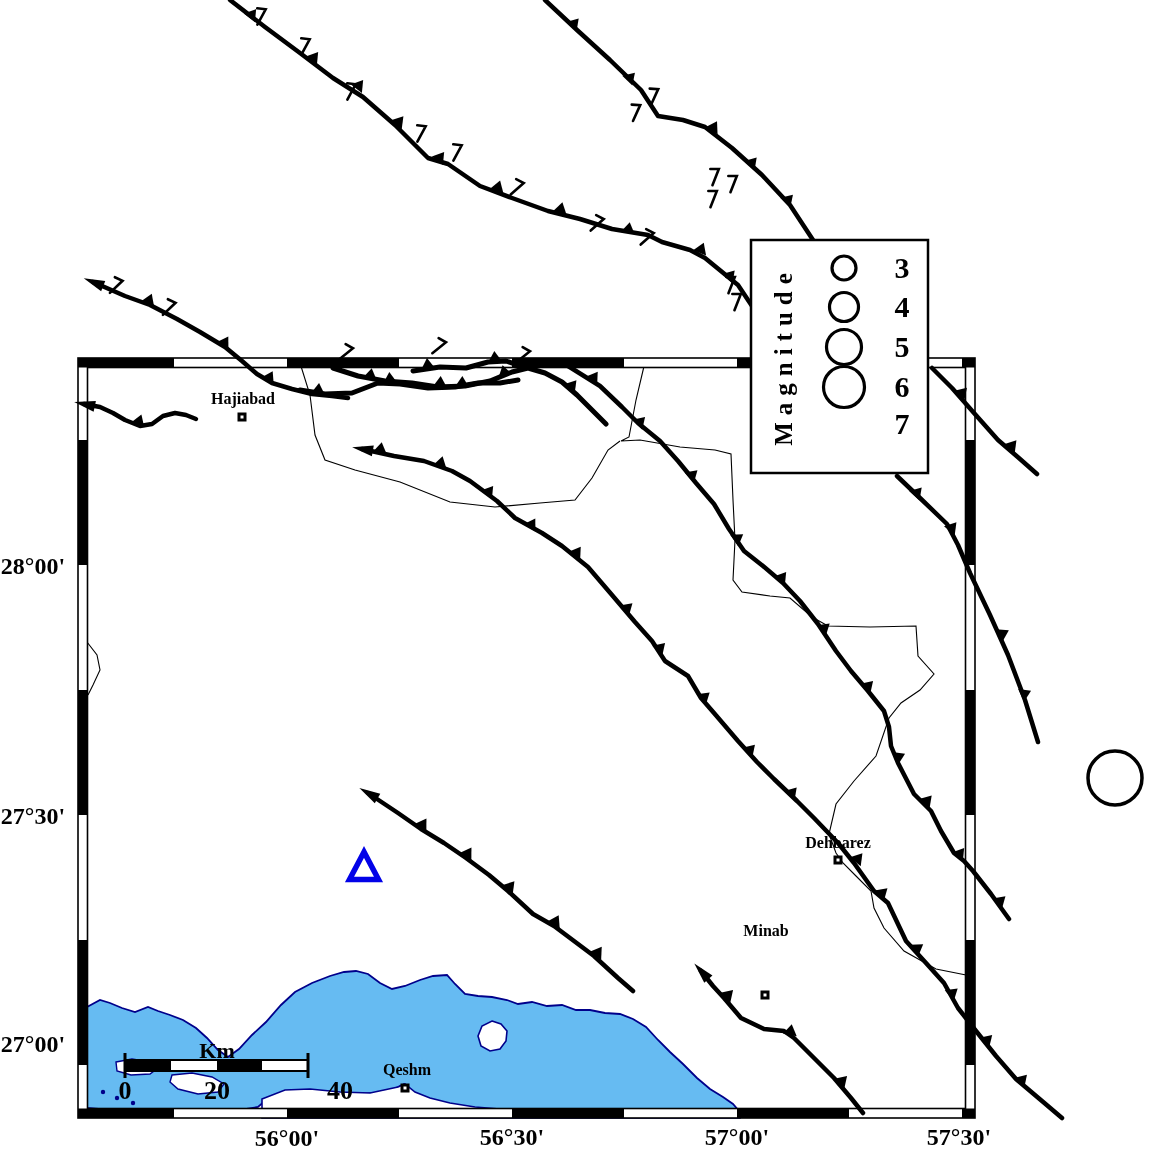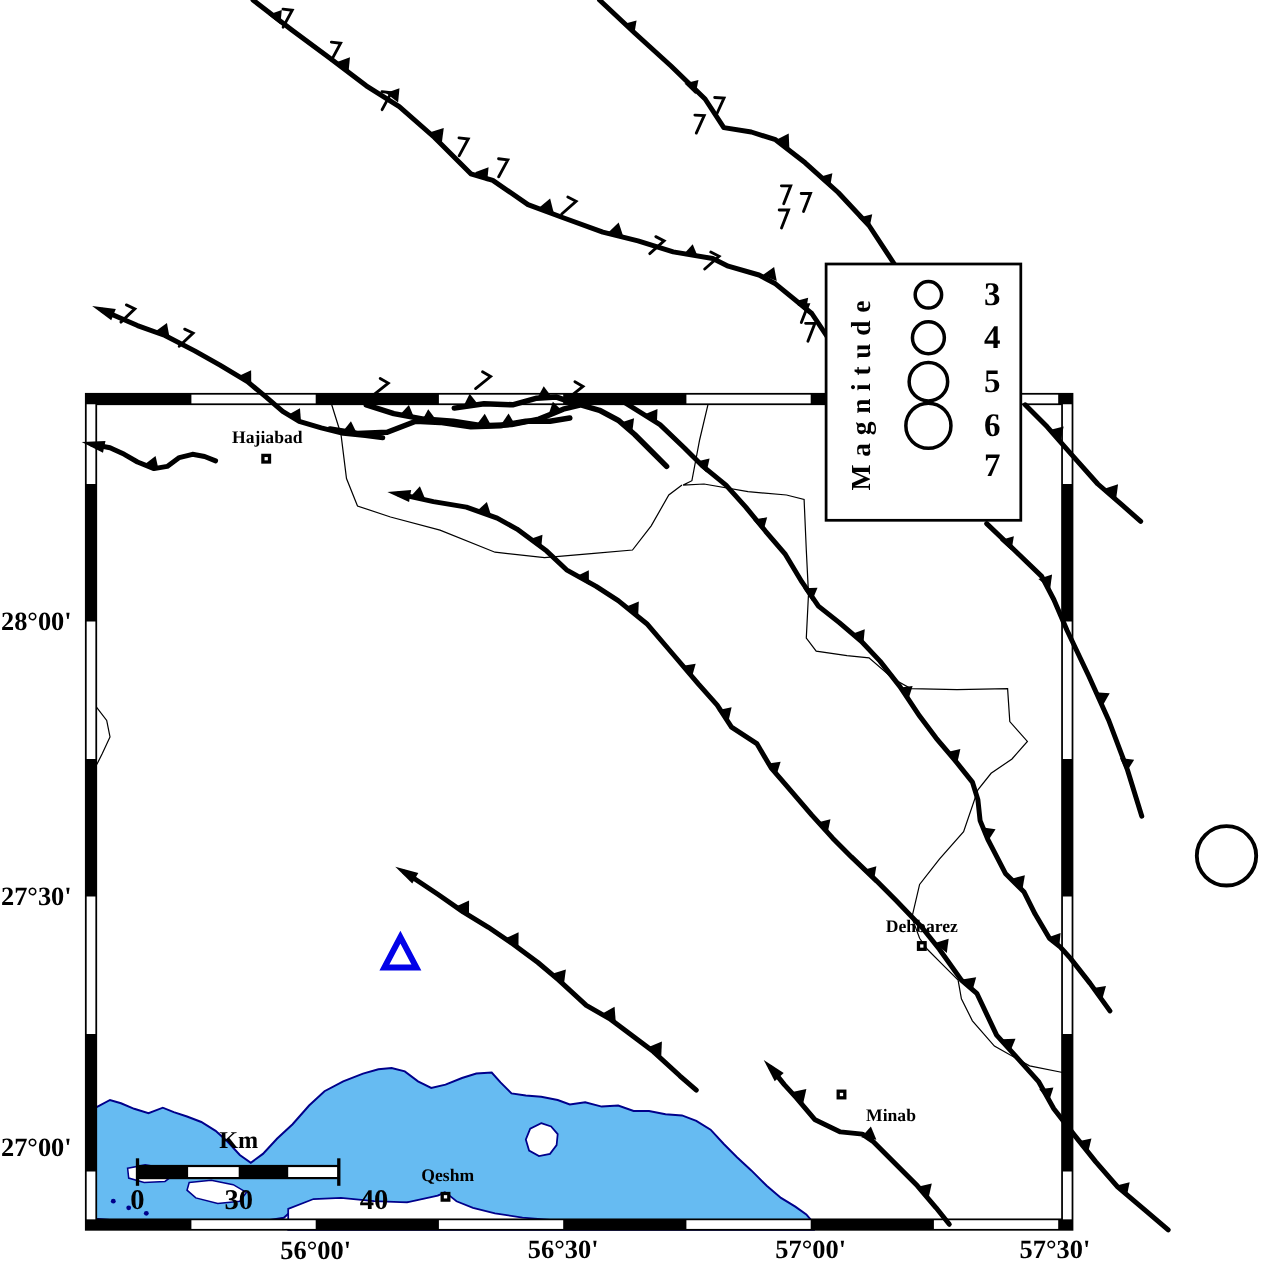--- a/index.html
+++ b/index.html
@@ -193,7 +193,7 @@
       <div class="lbl axis" style="left: 959px; top: 1137px;">57°30'</div>
       <div class="lbl city" style="left: 243px; top: 399px;">Hajiabad</div>
       <div class="lbl city" style="left: 838px; top: 843px; text-align: right;">Dehbarez</div>
-      <div class="lbl city" style="left: 766px; top: 1015px; margin-left: 44px;">Minab</div>
+      <div class="lbl city" style="left: 766px; top: 931px;">Minab</div>
       <div class="lbl city" style="left: 407px; top: 1070px;">Qeshm</div>
       <div class="lbl legnum" style="left: 902px; top: 268px;">3</div>
       <div class="lbl legnum" style="left: 902px; top: 307px;">4</div>

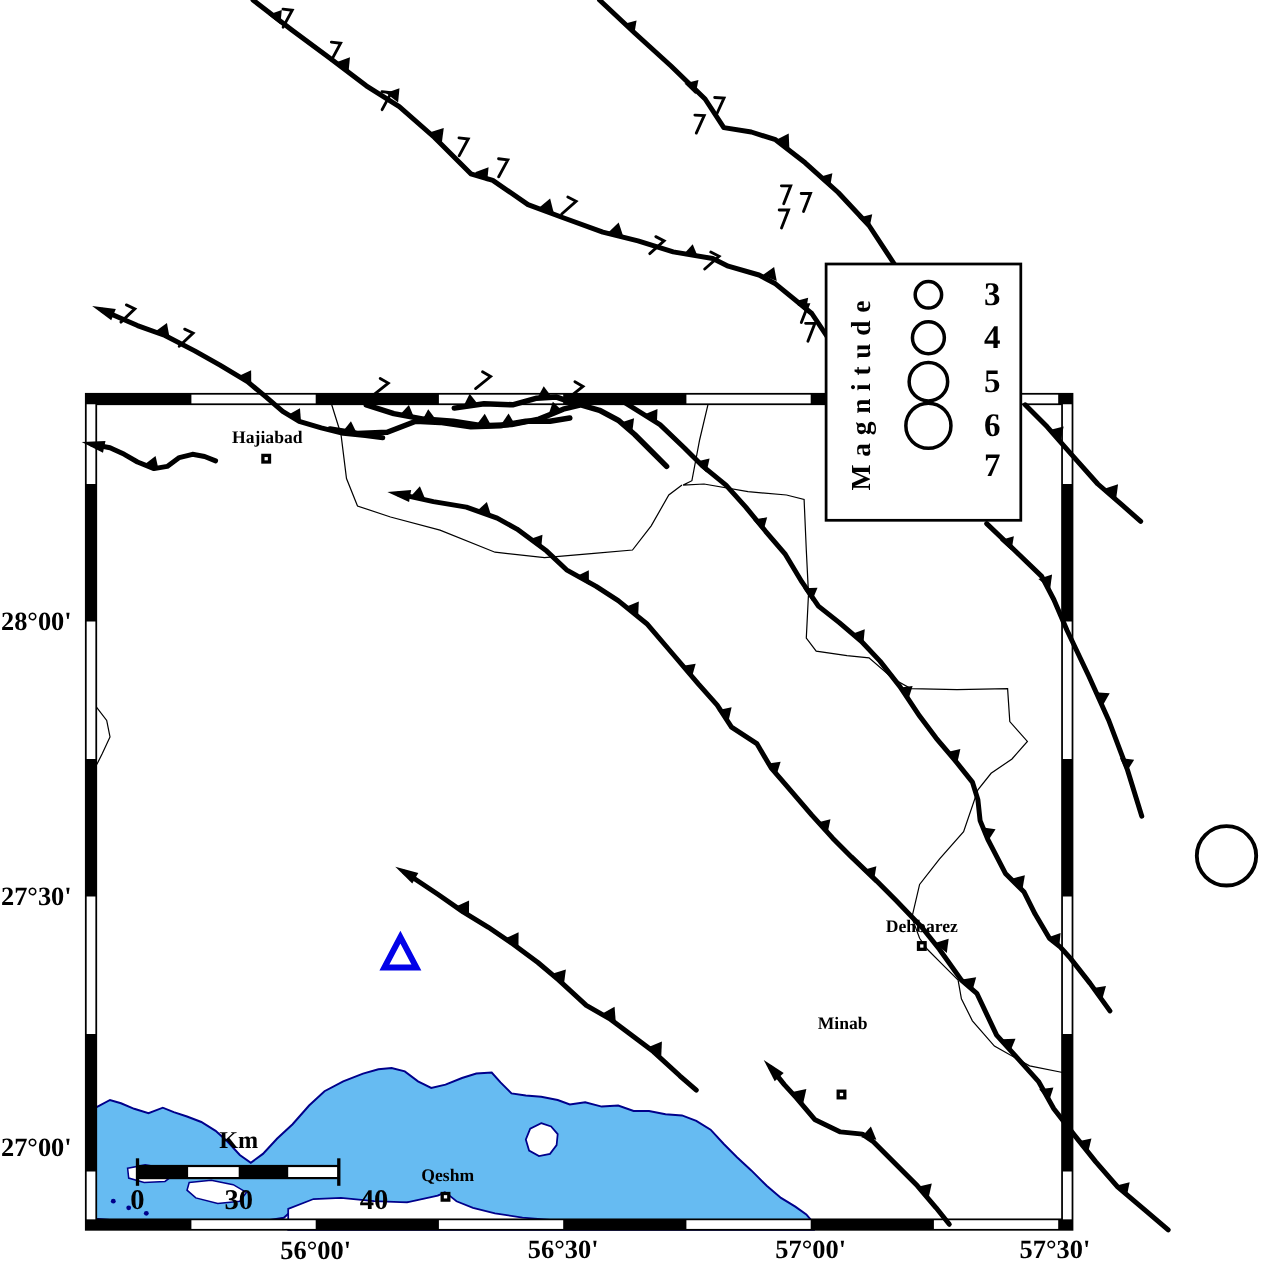--- a/index.html
+++ b/index.html
@@ -12,7 +12,7 @@
   .city{font-size:16px;}
   .legnum{font-size:30px;}
   .scalenum{font-size:26px;}
-  .kmtitle{font-size:22px;}
+  .kmtitle{font-size:22px;margin-top:14px;}
   .legend-title{font-size:25px;letter-spacing:7px;transform:translate(-50%,-50%) rotate(-90deg);}
 </style>
 </head>

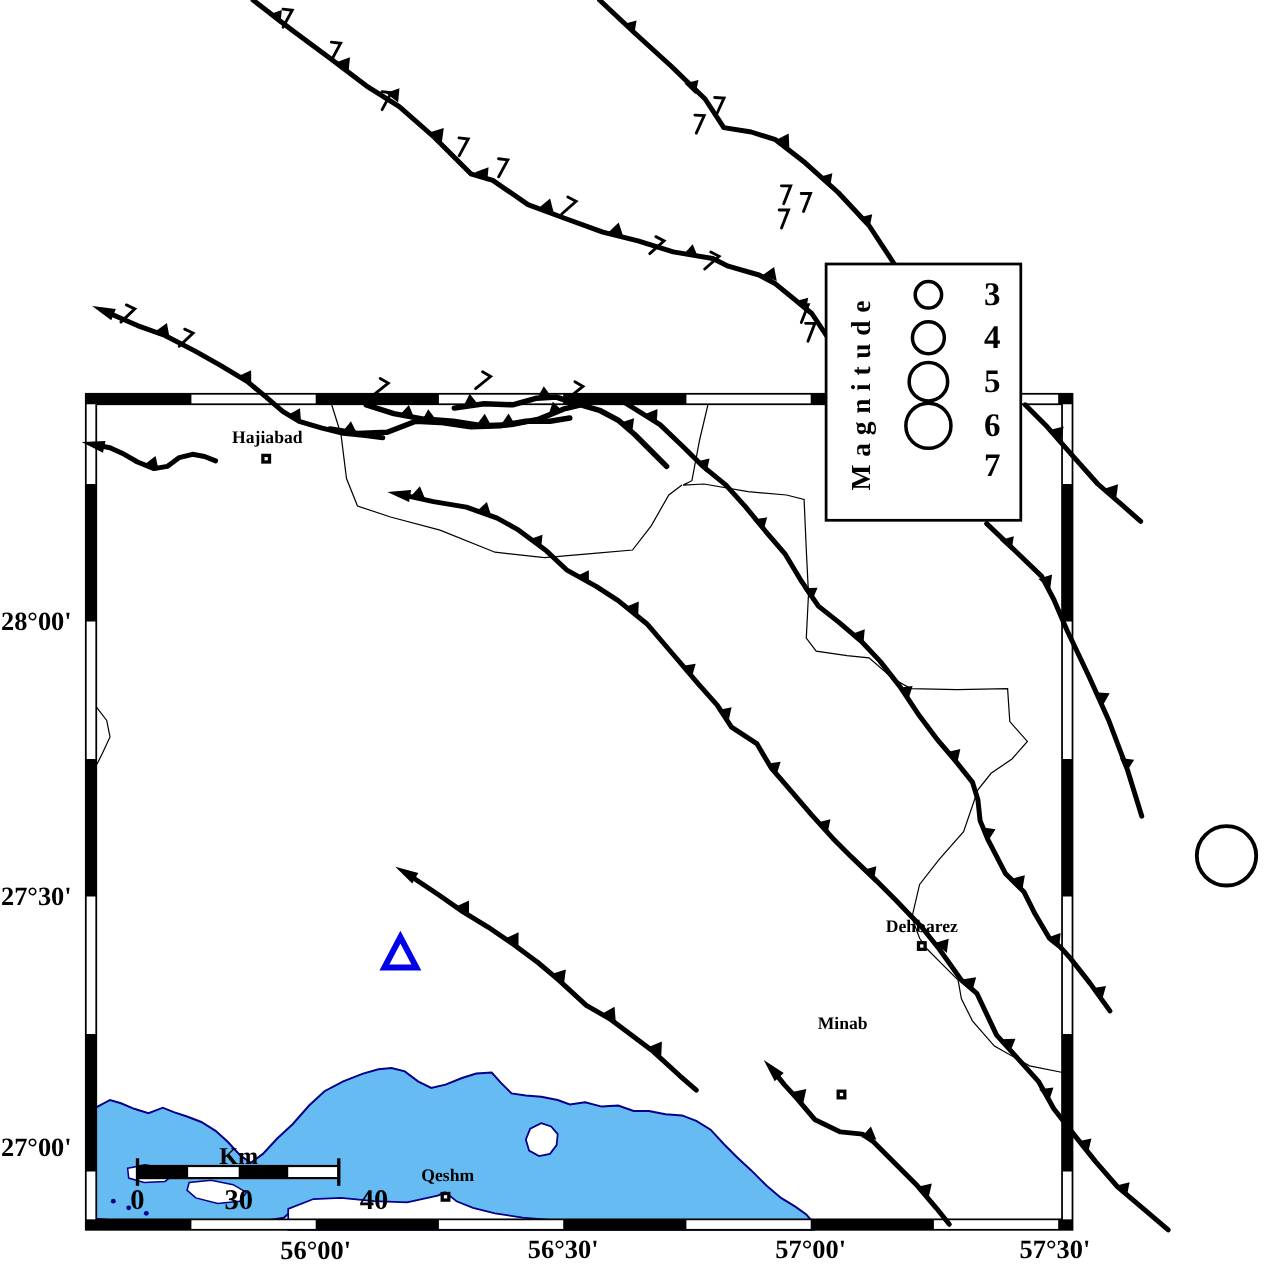--- a/index.html
+++ b/index.html
@@ -201,7 +201,7 @@
       <div class="lbl legnum" style="left: 902px; top: 387px;">6</div>
       <div class="lbl legnum" style="left: 902px; top: 424px;">7</div>
       <div class="lbl scalenum" style="left: 125px; top: 1091px;">0</div>
-      <div class="lbl scalenum" style="left: 217px; top: 1091px;">30</div>
+      <div class="lbl scalenum" style="left: 217px; top: 1091px;">20</div>
       <div class="lbl scalenum" style="left: 308px; top: 1091px; margin-left: 32px;">40</div>
     </div>
 </div>

